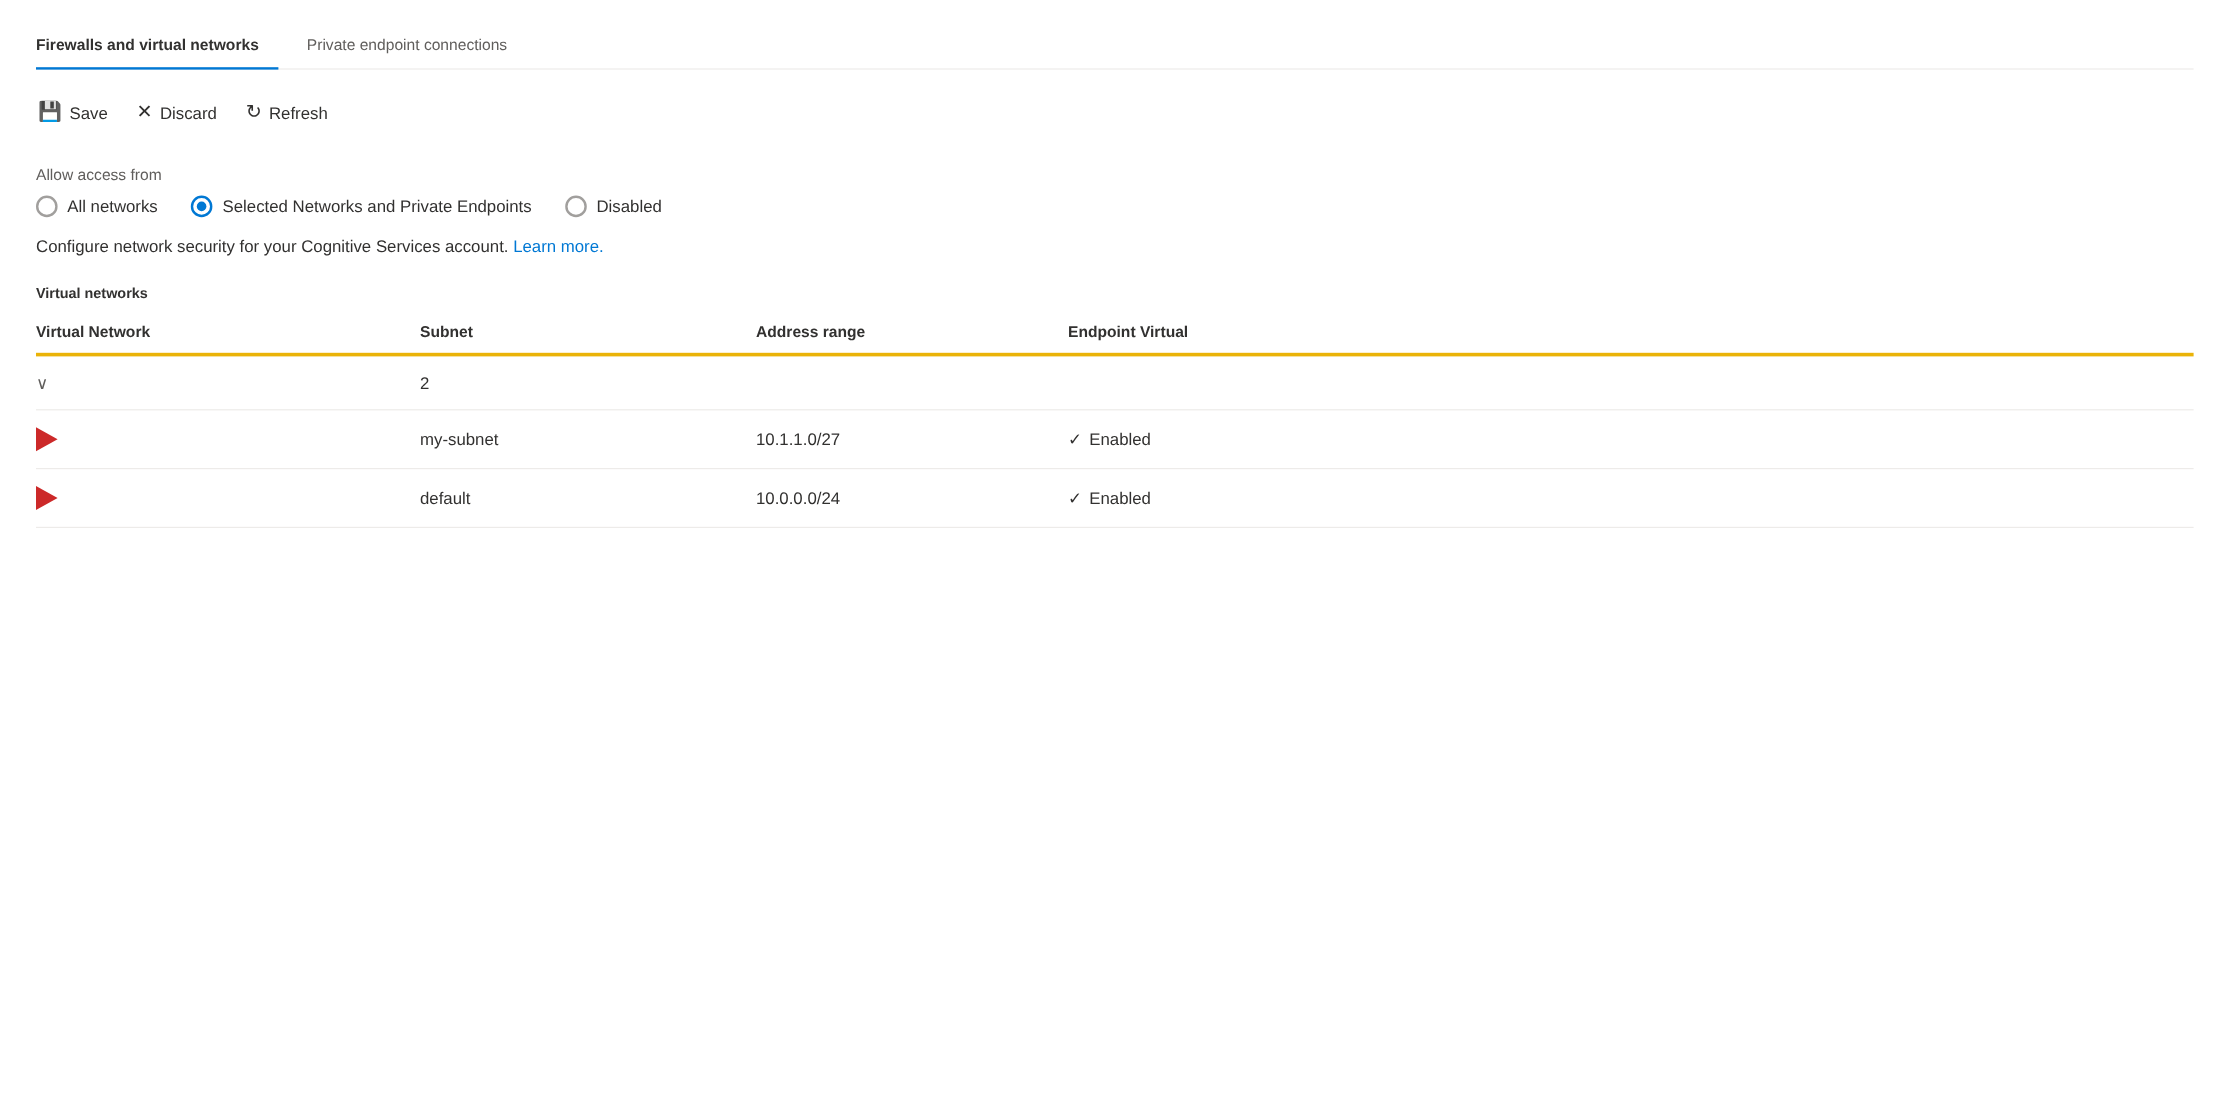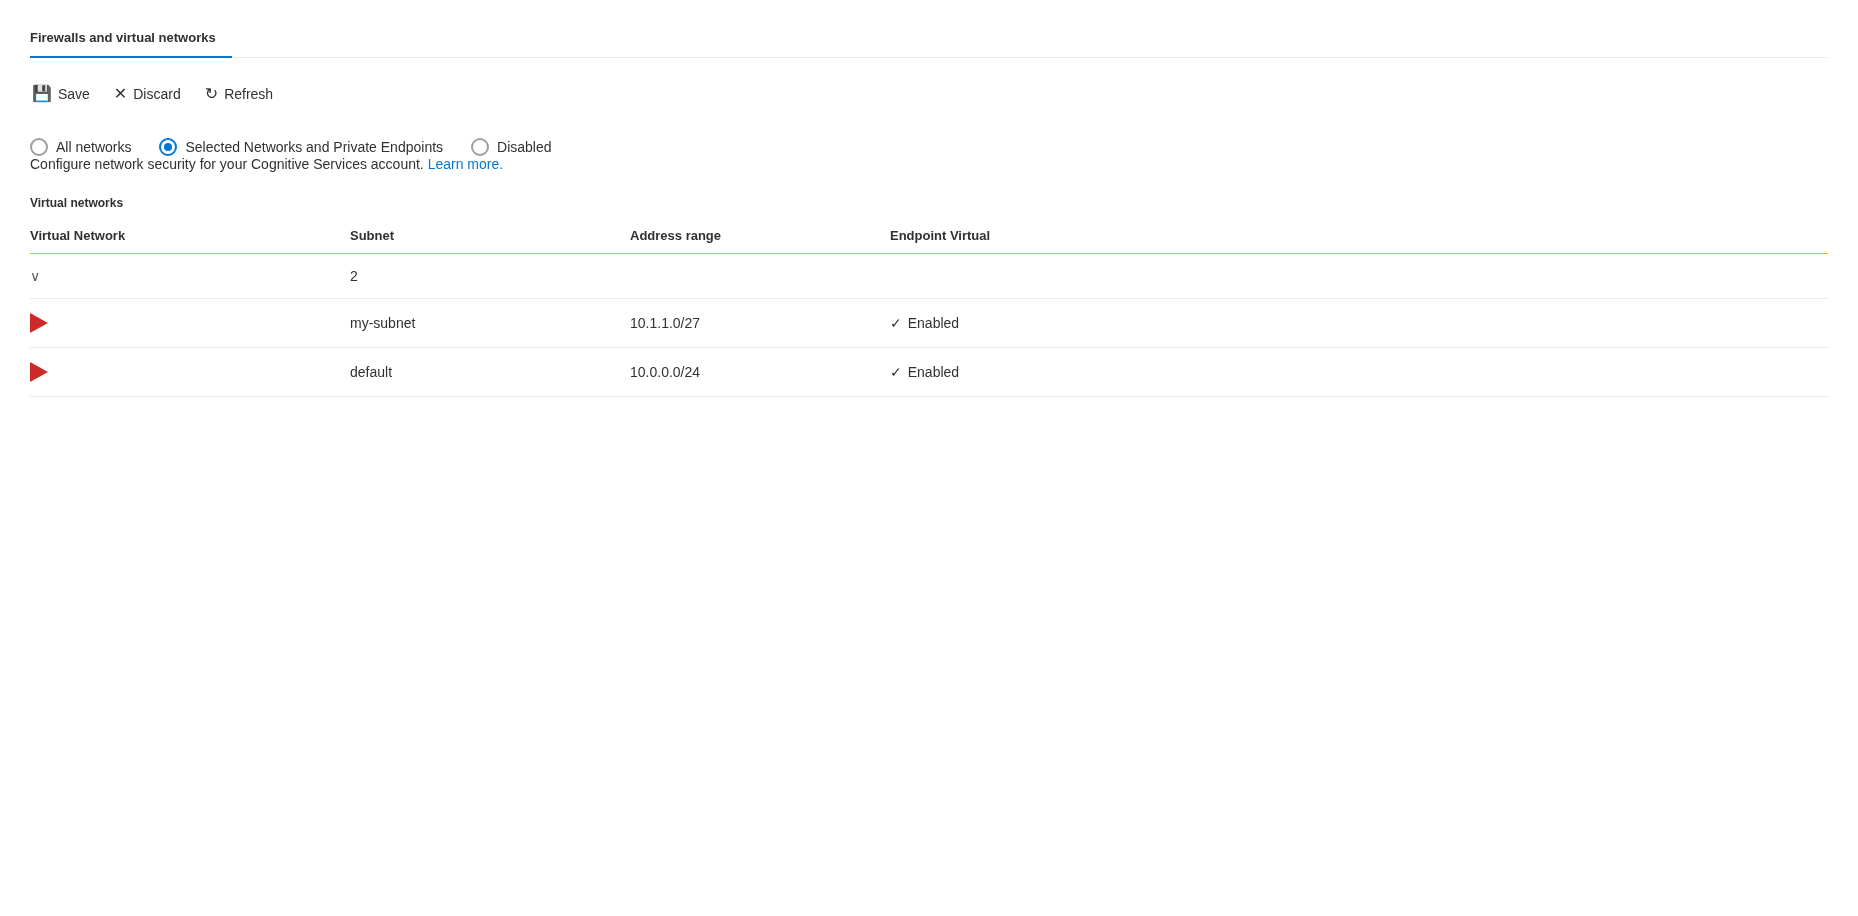--- a/index.html
+++ b/index.html
@@ -227,6 +227,7 @@
 
 <div class="tabs">
   <div class="tab active">Firewalls and virtual networks</div>
+  <div class="tab">Private endpoint connections</div>
 </div>
 
 <div class="toolbar">

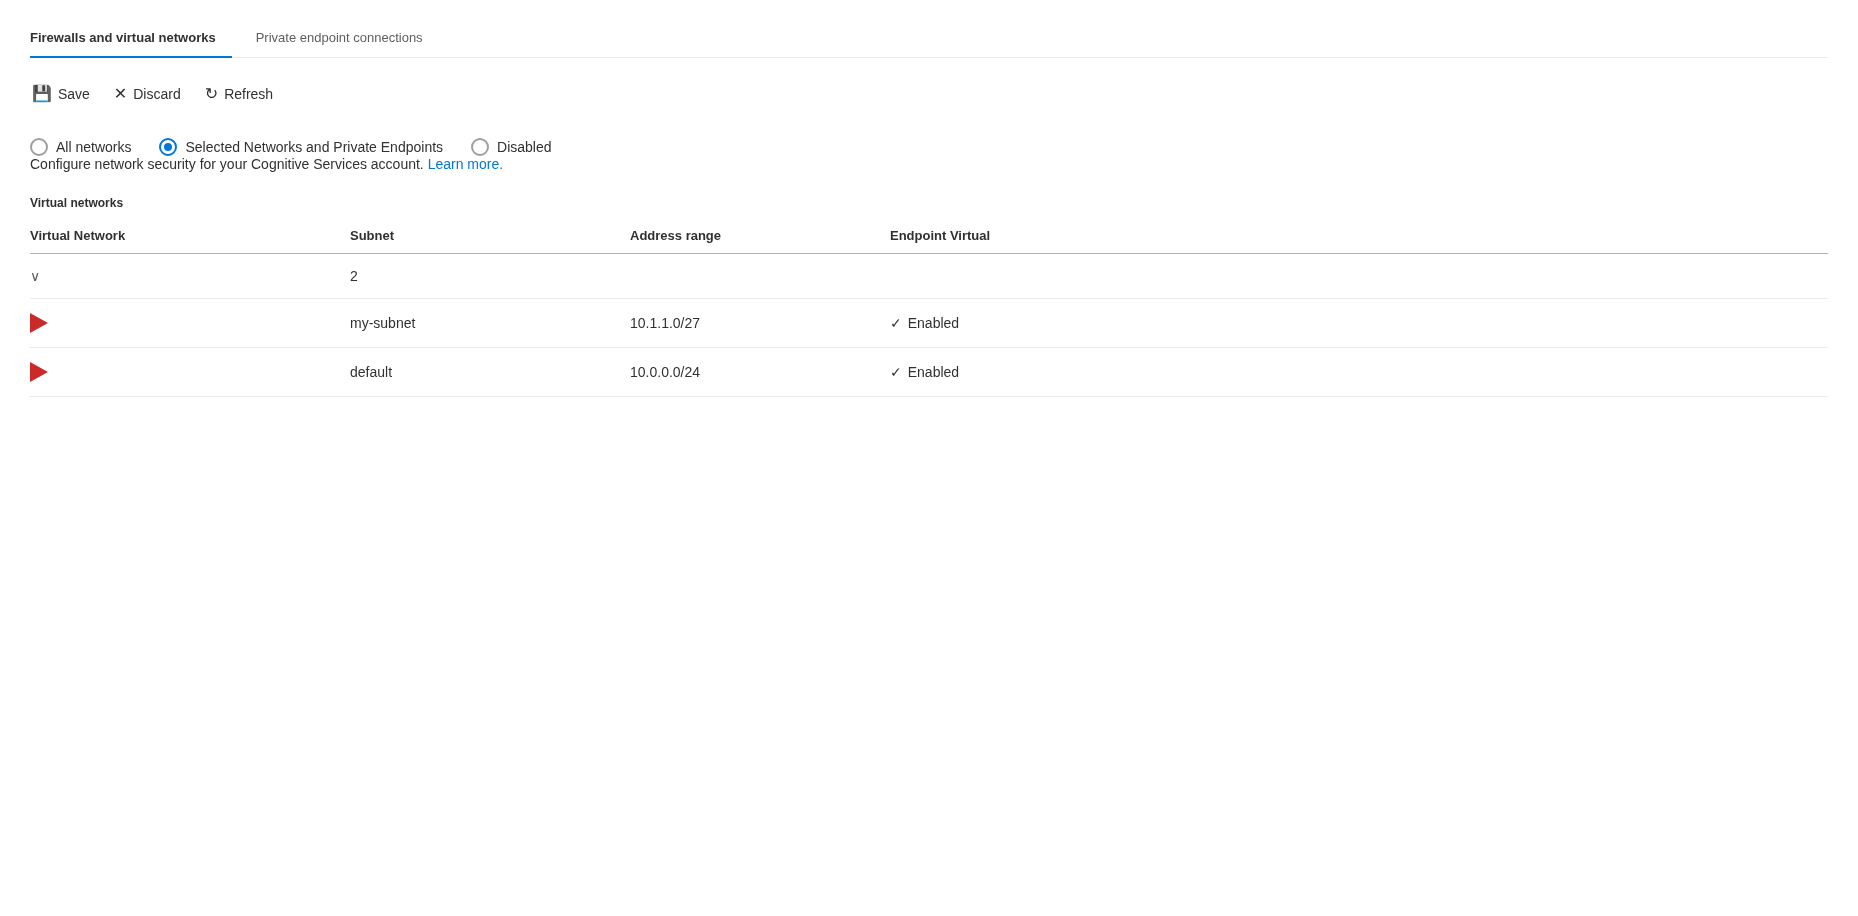--- a/index.html
+++ b/index.html
@@ -246,6 +246,7 @@
 </div>
 
 <div class="section">
+  <div class="section-label">Allow access from</div>
   <div class="radio-group">
 
     <div class="radio-item">

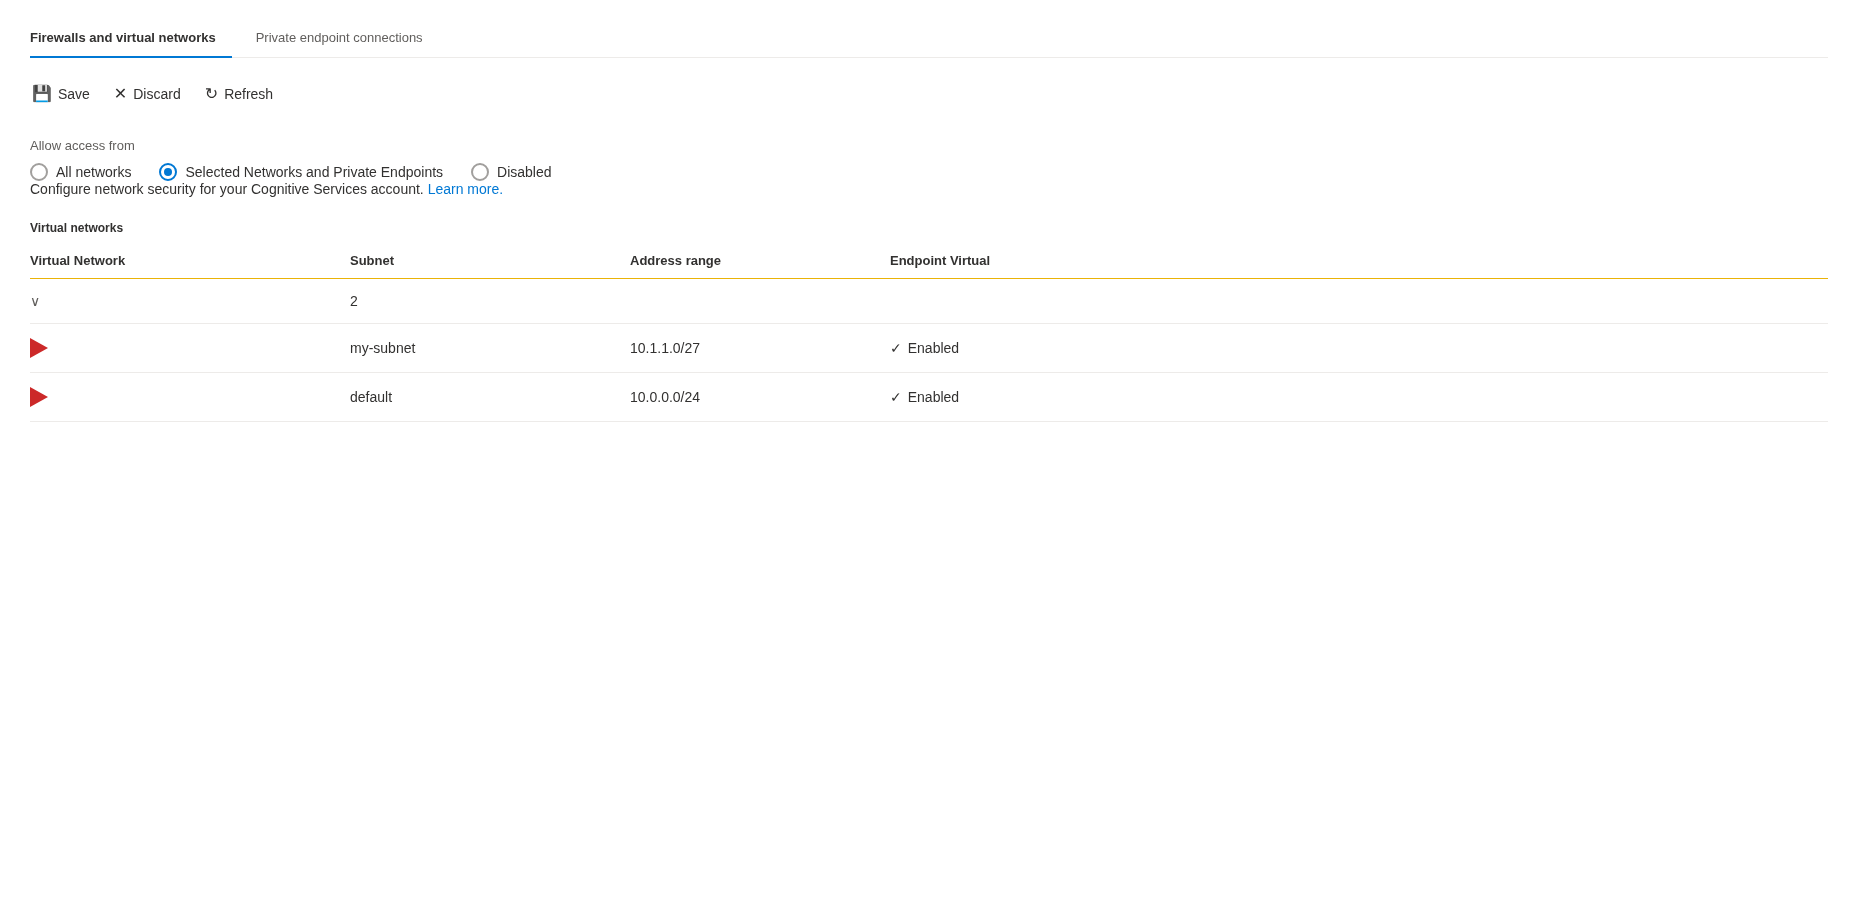--- a/index.html
+++ b/index.html
@@ -80,6 +80,7 @@
       display: flex;
       align-items: center;
       gap: 28px;
+      margin-bottom: 16px;
     }
     .radio-item {
       display: flex;

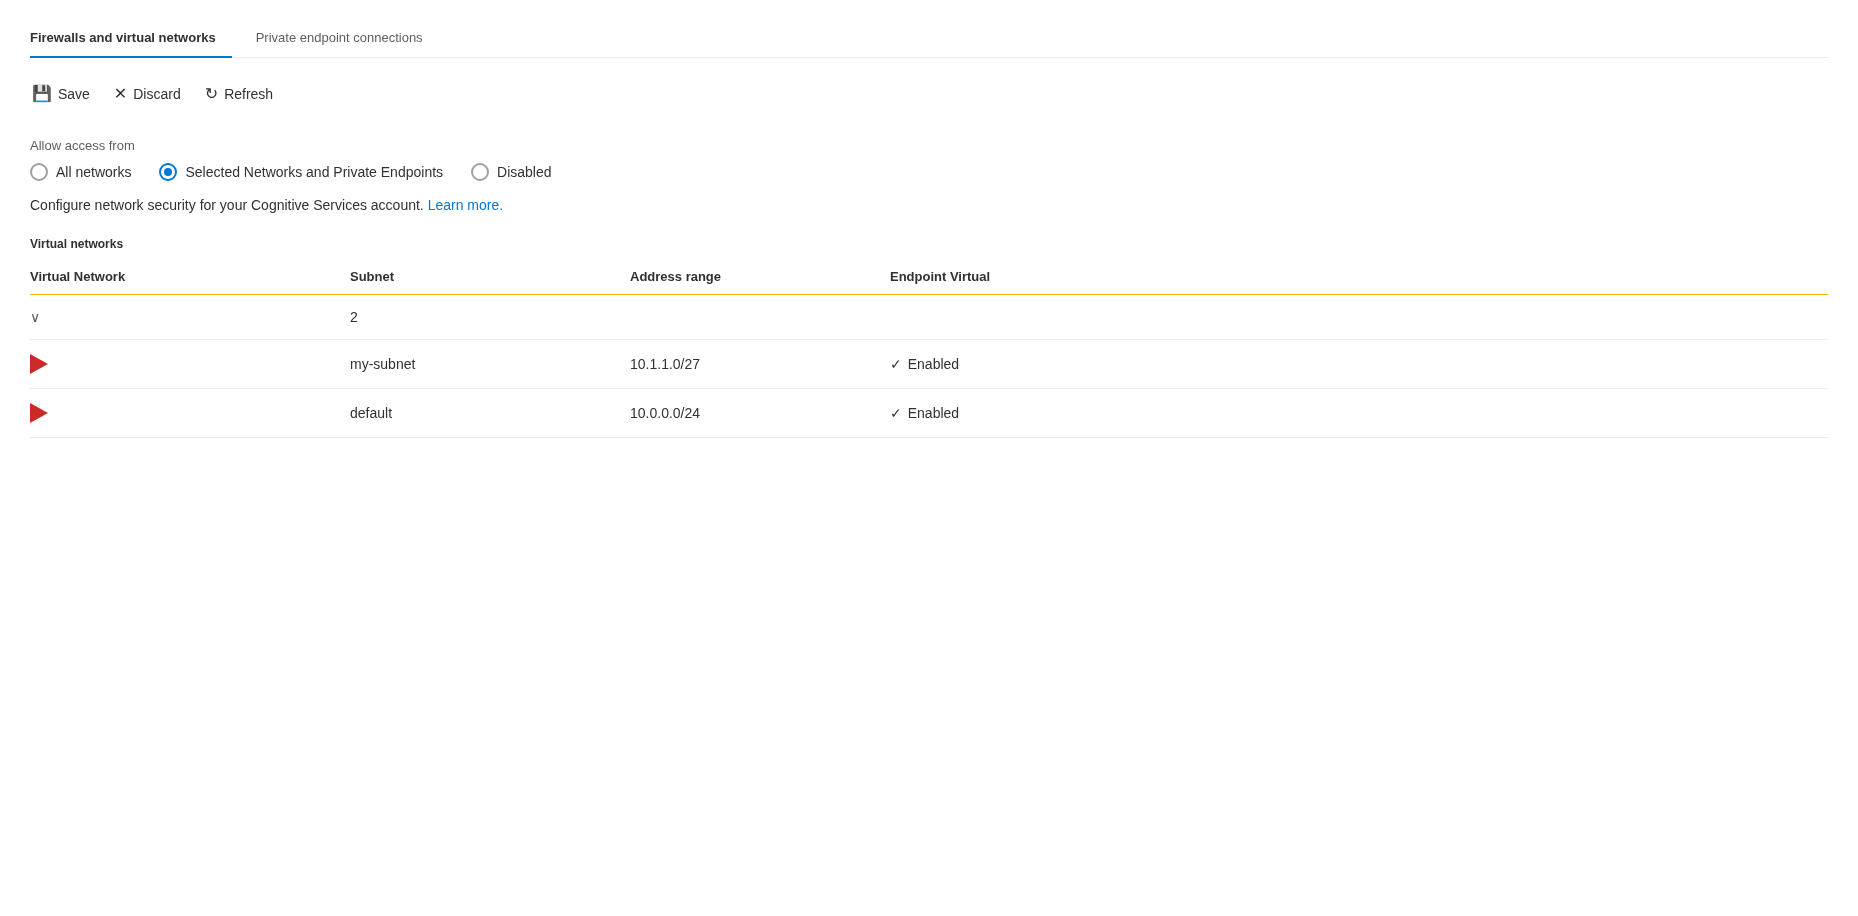--- a/index.html
+++ b/index.html
@@ -160,7 +160,7 @@
       font-size: 13px;
       color: #323130;
       padding: 10px 12px 10px 0;
-      border-bottom: 1px solid #eab308;
+      border-bottom: 3px solid #eab308;
     }
     .vnet-table th:first-child {
       width: 320px;

